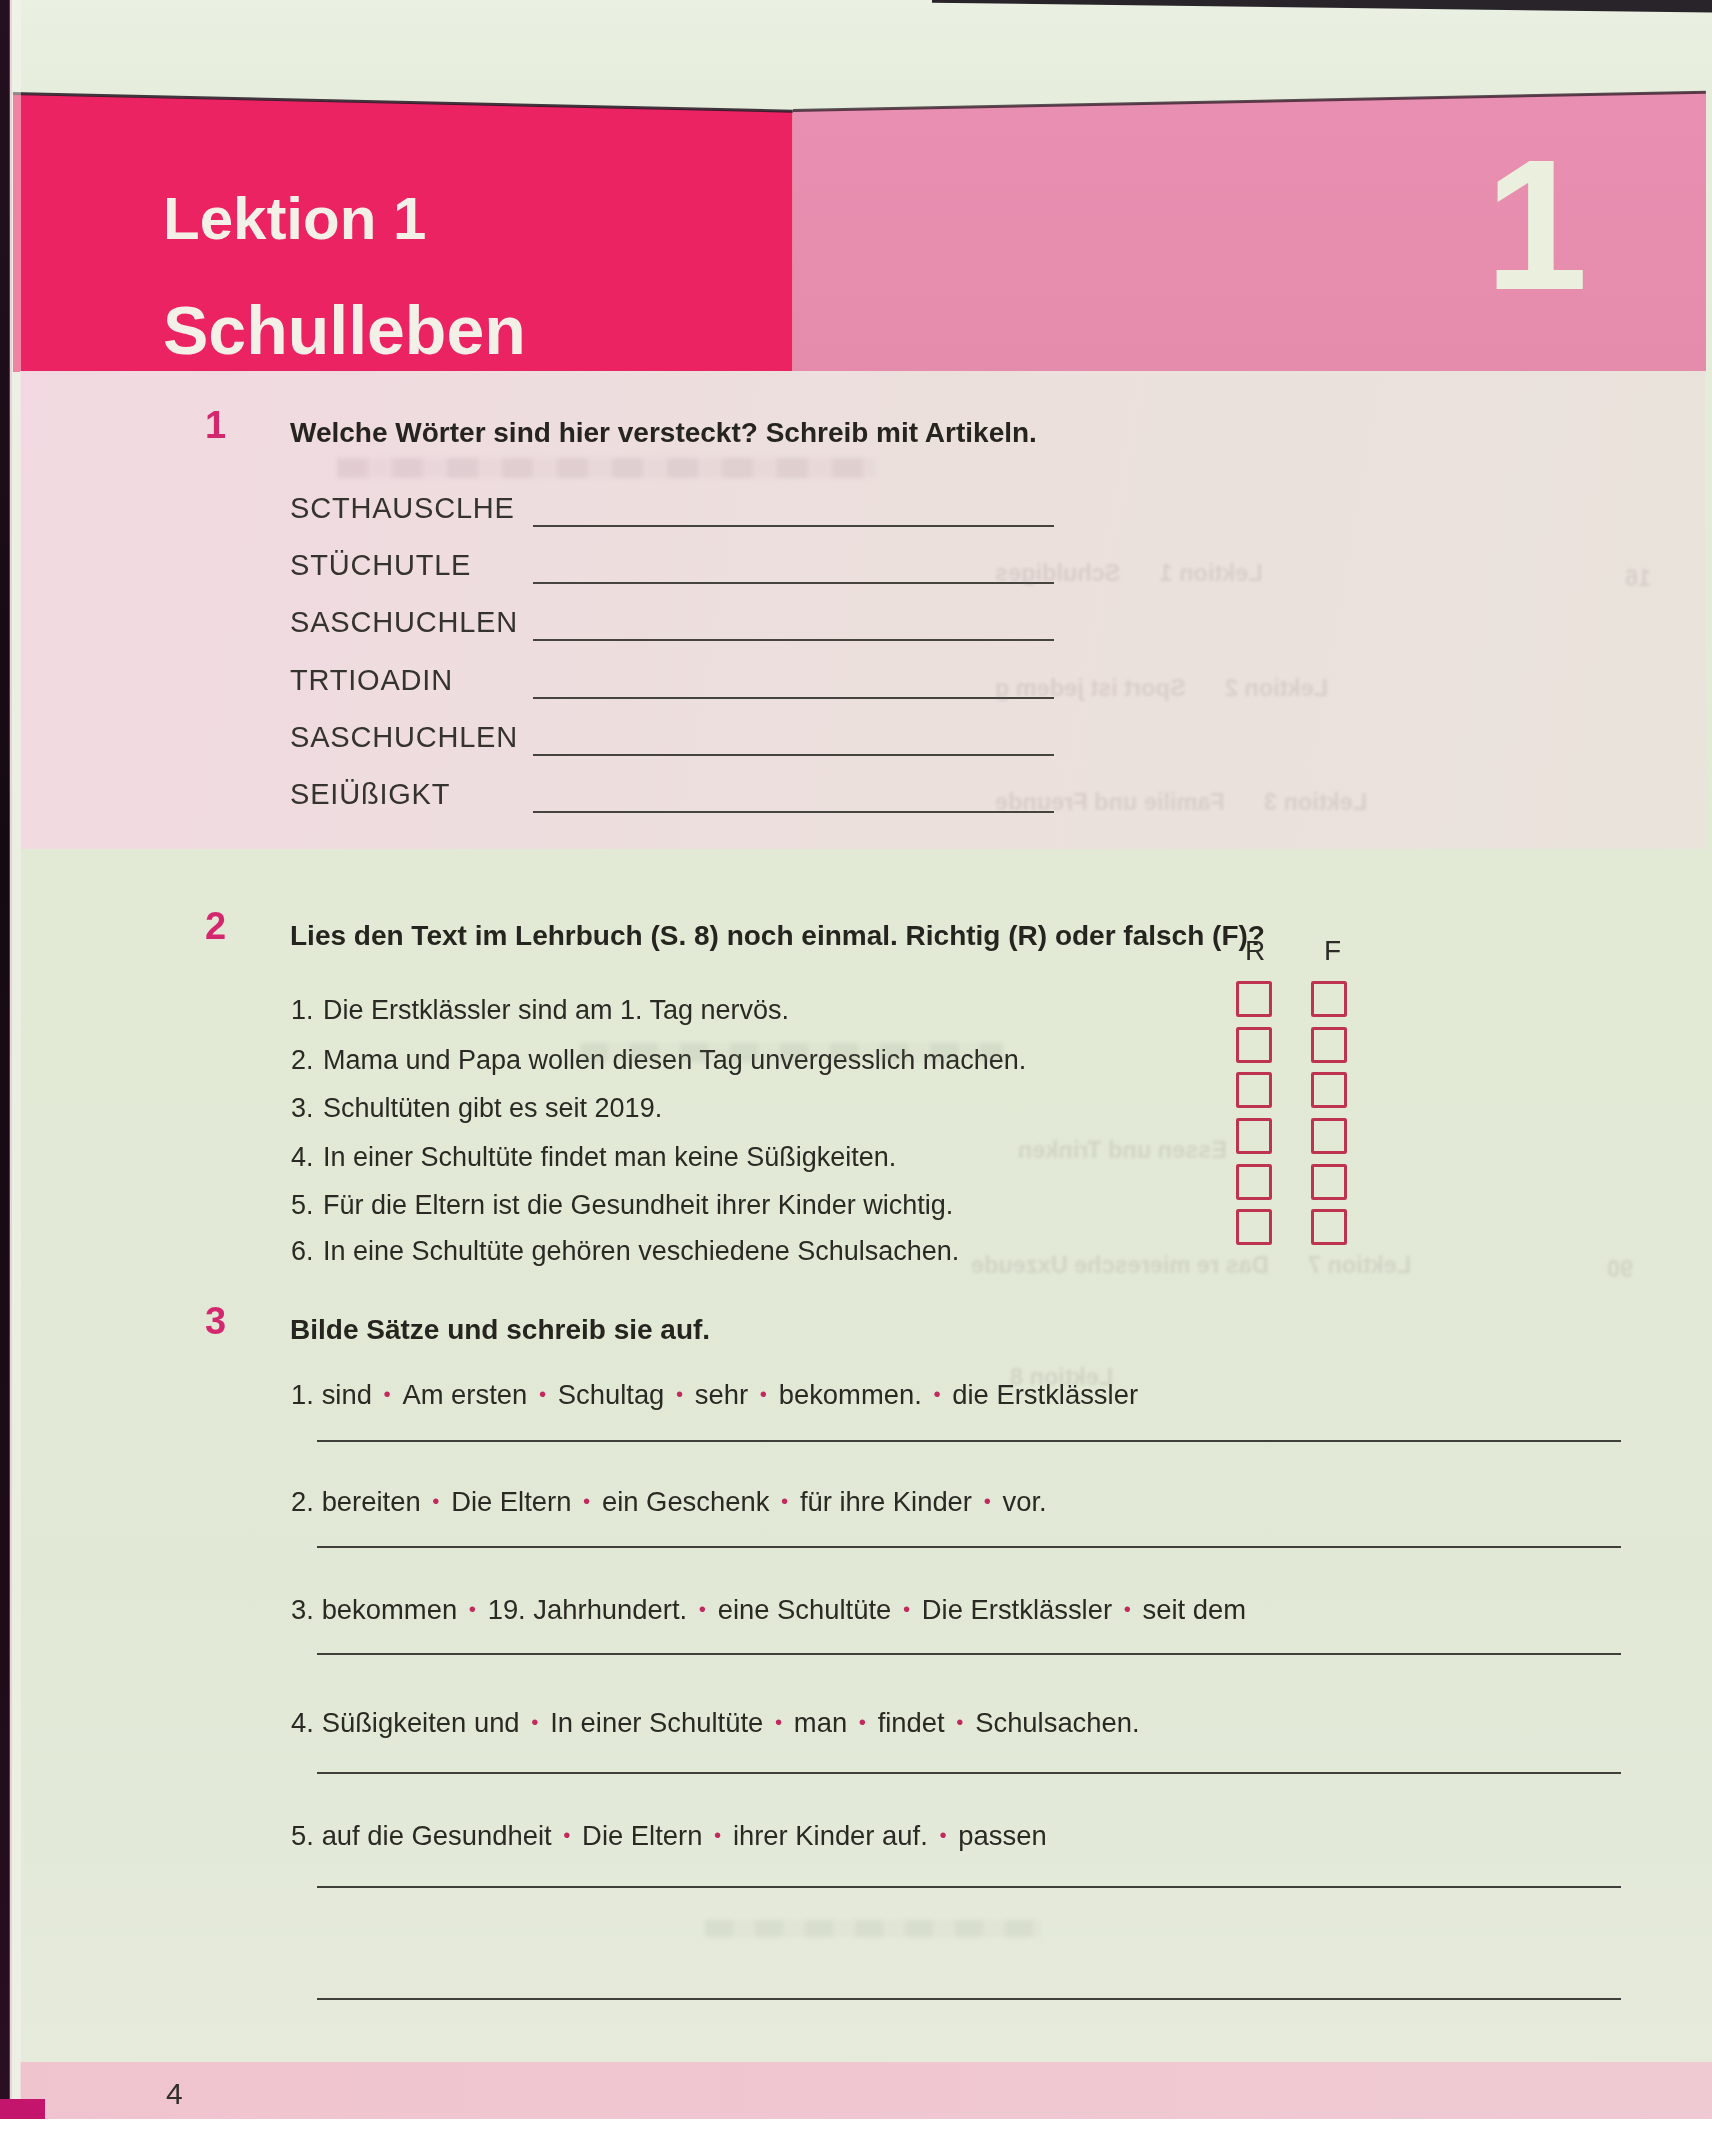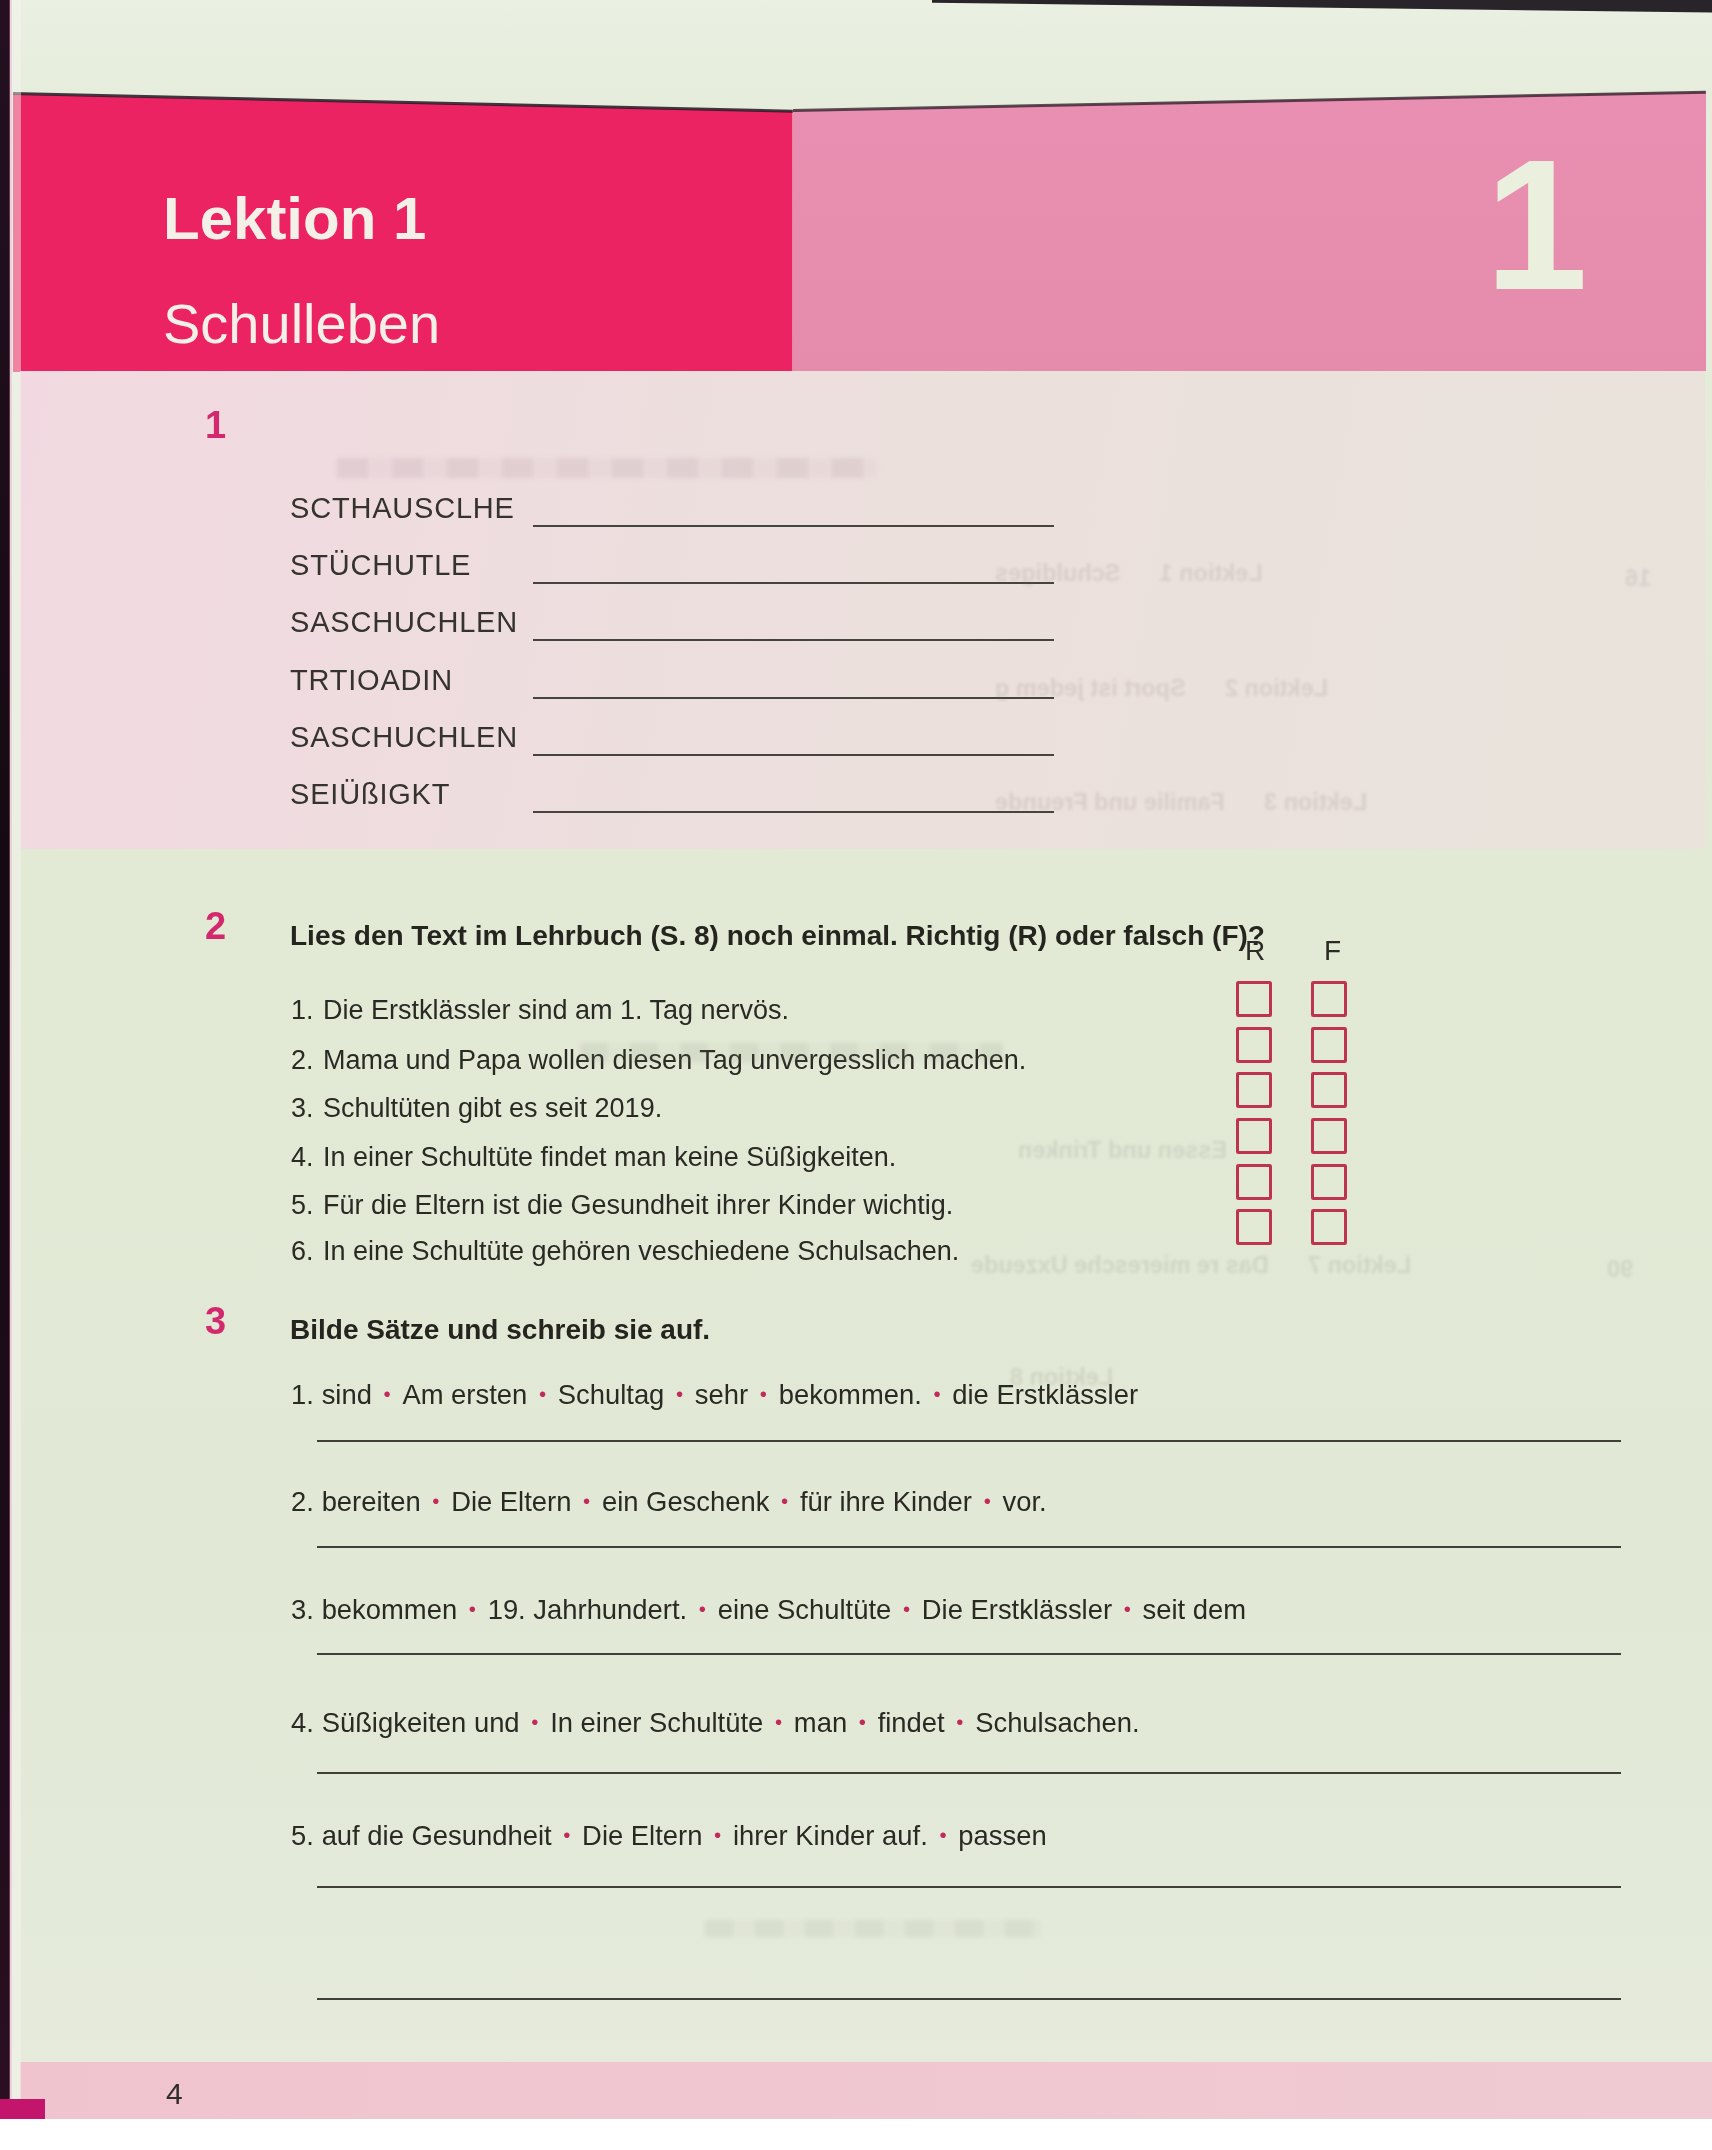--- a/index.html
+++ b/index.html
@@ -28,7 +28,7 @@
   .tl2{position:absolute;left:793px;top:109px;width:913px;height:3.1px;background:rgba(42,26,36,.75);
        transform-origin:0 0;transform:rotate(-1.15deg);}
   .lektion{position:absolute;left:163px;top:186px;font-size:60px;font-weight:bold;color:#F3F0E8;line-height:1.1;}
-  .schulleben{position:absolute;left:163px;top:293px;font-size:56px;font-weight:normal;color:#F3F0E8;line-height:1.1;}
+  .schulleben{position:absolute;left:163px;top:293px;font-size:68px;font-weight:bold;color:#F3F0E8;line-height:1.1;}
   .bigone{position:absolute;left:1466px;top:133px;width:141px;text-align:center;
           font-size:185px;font-weight:bold;color:#EAF0DD;line-height:1;}
 

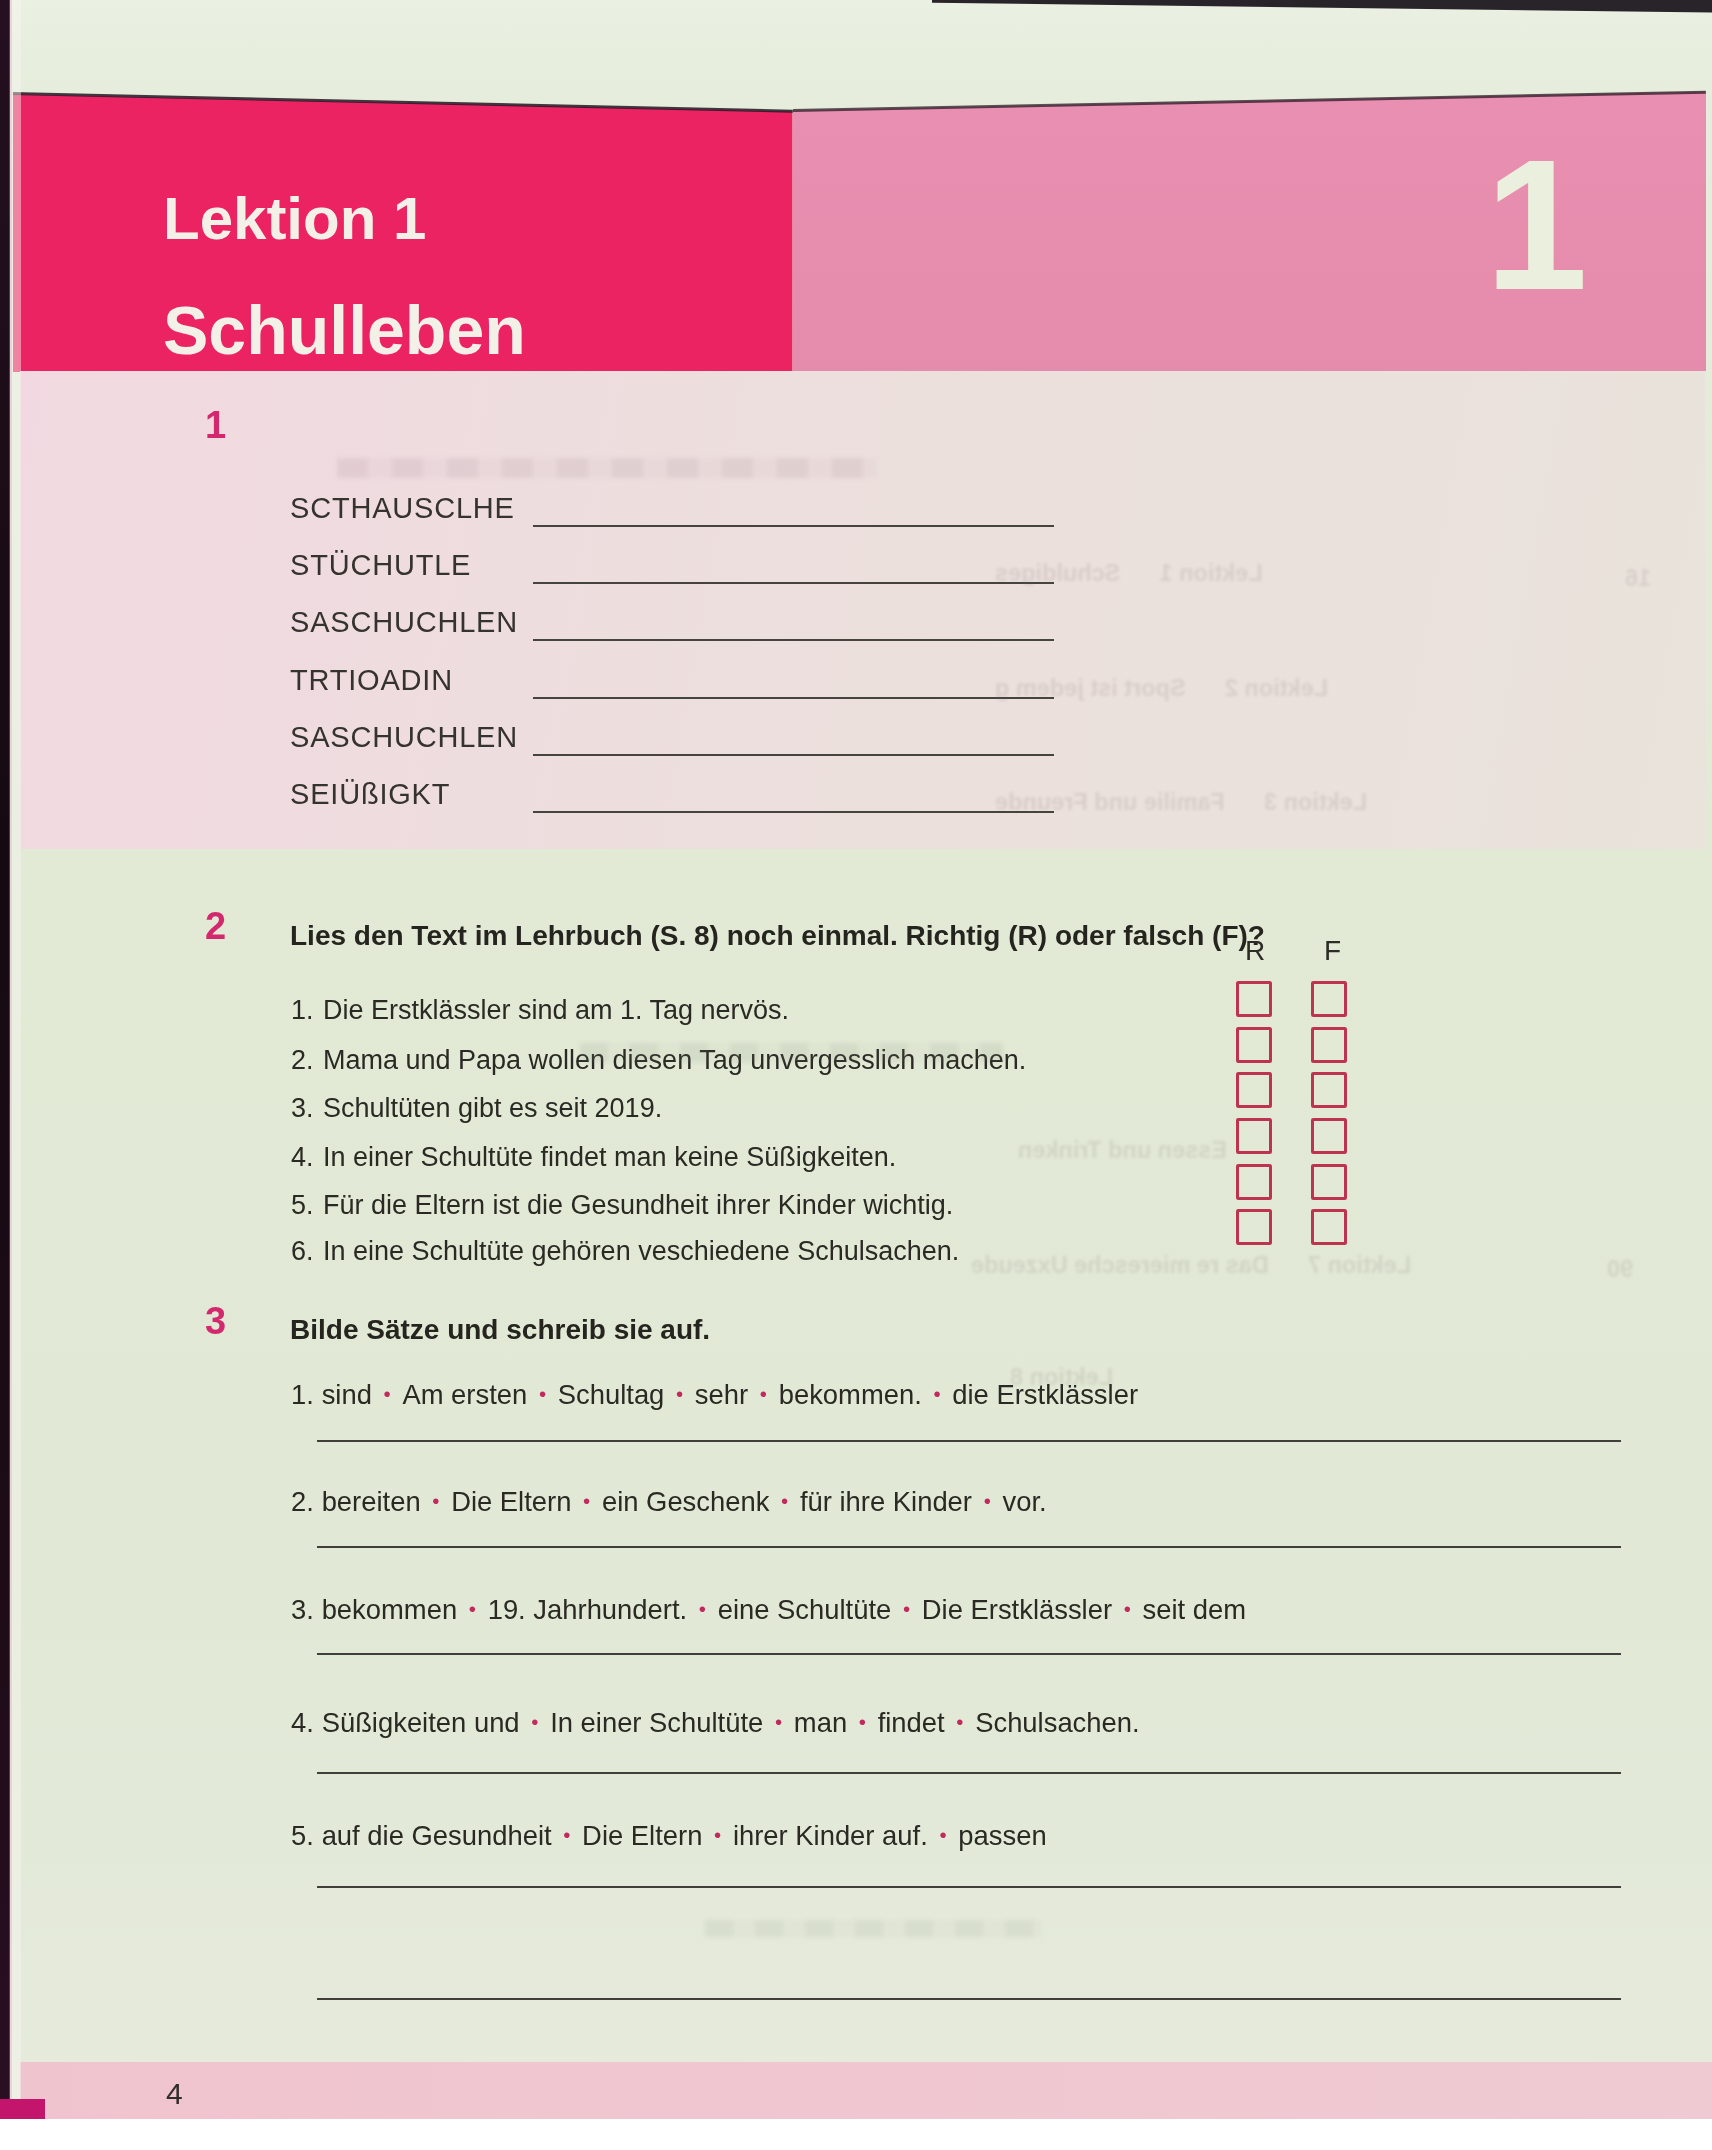--- a/index.html
+++ b/index.html
@@ -83,6 +83,7 @@
   <div class="band-ex1"></div>
 
   <div class="exnum" style="top:406px">1</div>
+  <div class="extitle" style="top:416px">Welche Wörter sind hier versteckt? Schreib mit Artikeln.</div>
 
   <div class="wrow" style="top:491px">
     <span class="scr">SCTHAUSCLHE</span>

